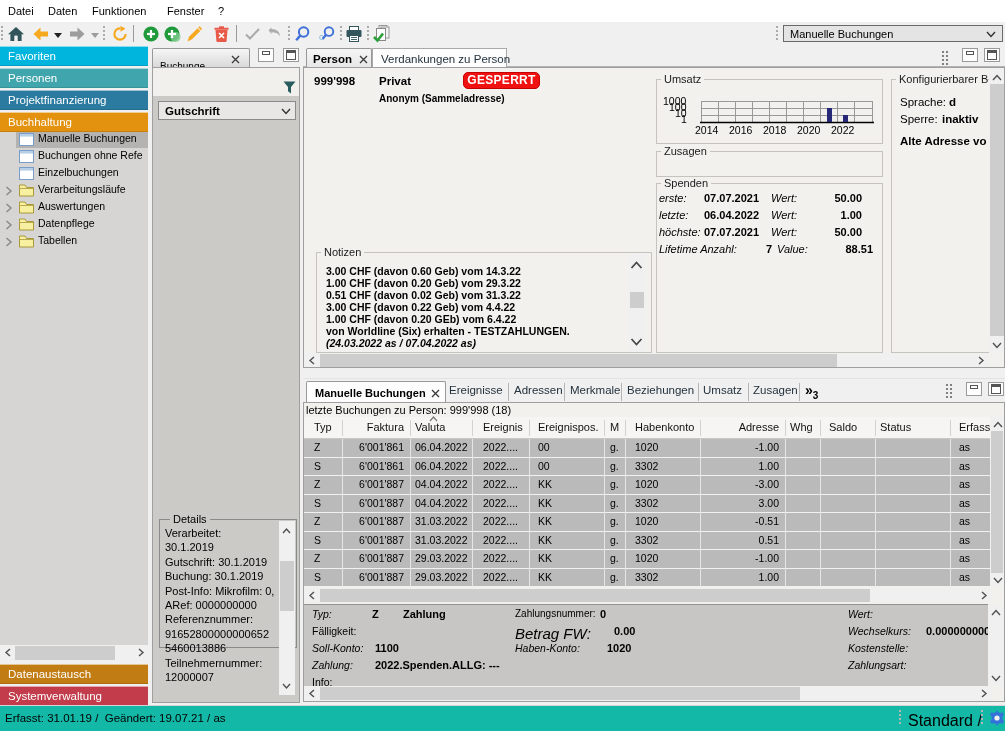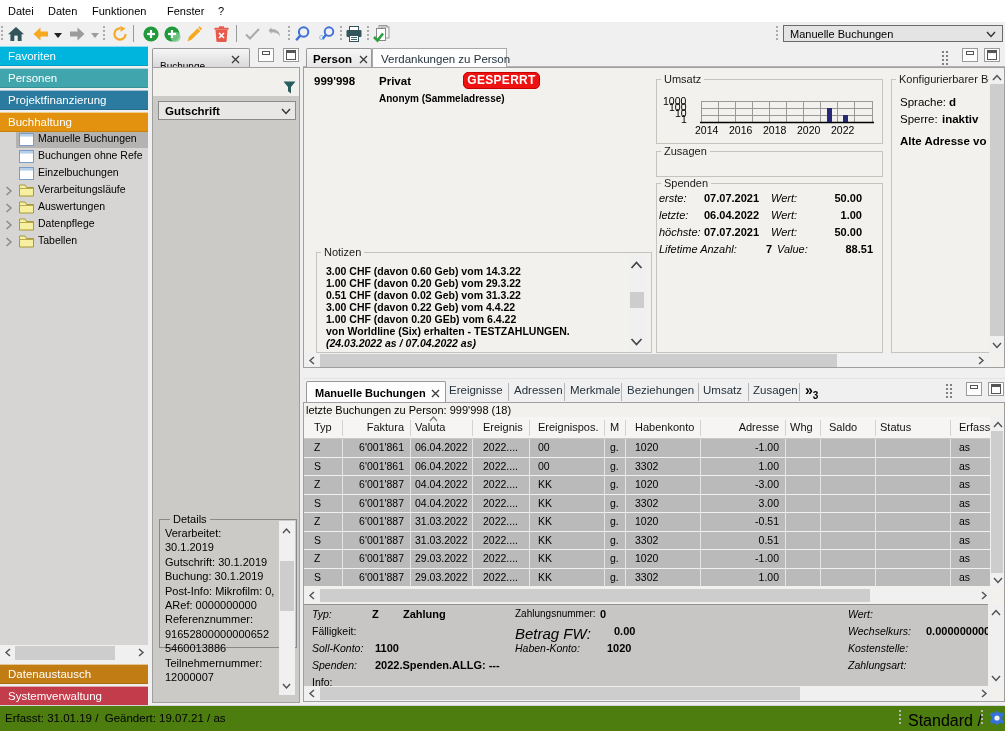--- a/index.html
+++ b/index.html
@@ -603,7 +603,7 @@
   <span class="dt i" style="left:211px;top:37px;font-size:10.5px">Haben-Konto:</span>
     <span class="dt b" style="left:303px;top:37px">1020</span>
   <span class="dt i" style="left:544px;top:37px;font-size:10.5px">Kostenstelle:</span>
-  <span class="dt i" style="left:8px;top:54px;font-size:10.5px">Spenden:</span>
+  <span class="dt i" style="left:8px;top:54px;font-size:10.5px">Zahlung:</span>
     <span class="dt b" style="left:71px;top:54px">2022.Spenden.ALLG: ---</span>
   <span class="dt i" style="left:544px;top:54px;font-size:10.5px">Zahlungsart:</span>
   <span class="dt" style="left:8px;top:71px;font-size:10.5px">Info:</span>

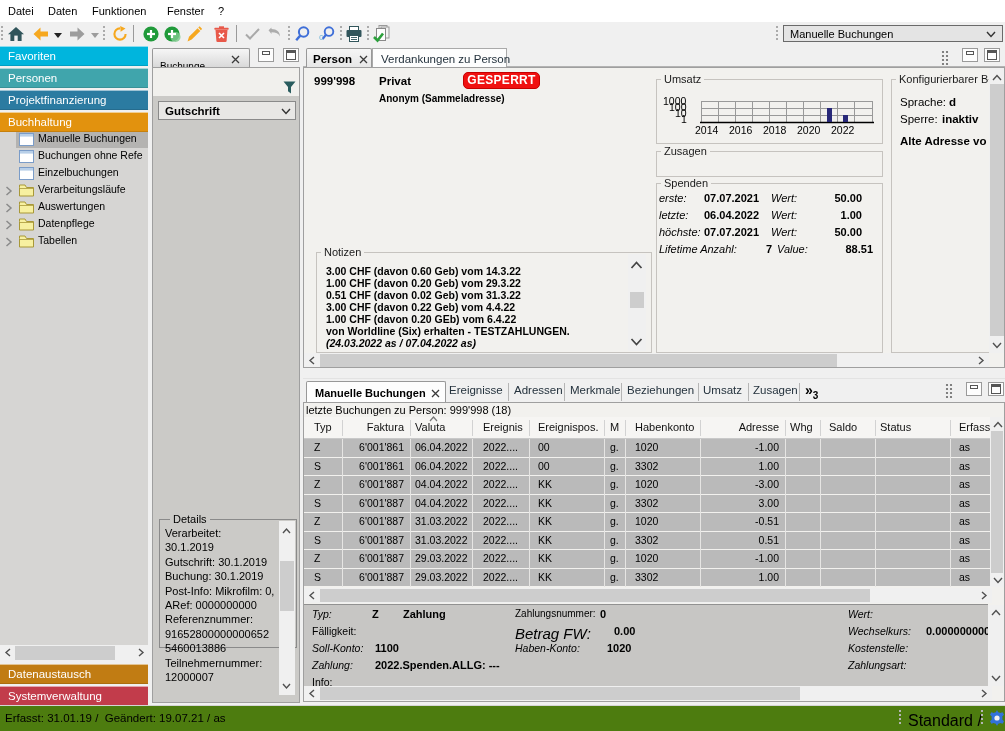--- a/index.html
+++ b/index.html
@@ -636,7 +636,7 @@
   <div class="th" style="left:16px;top:1px;width:480px;height:13px"></div>
 </div>
 
-<div class="a" style="left:0;top:705px;width:1005px;height:26px;background:#4d7c0f;border-top:1px solid #d5d5d5">
+<div class="a" style="left:0;top:705px;width:1005px;height:26px;background:#14b8a6;border-top:1px solid #d5d5d5">
 <span class="a" style="left:5px;top:6px;font-size:11.5px">Erfasst: 31.01.19 /&nbsp; Geändert: 19.07.21 / as</span>
 <div class="ssep" style="left:899px;top:4px;height:16px"></div>
 <span class="a" style="left:908px;top:6px;font-size:16px">Standard / pav</span>

